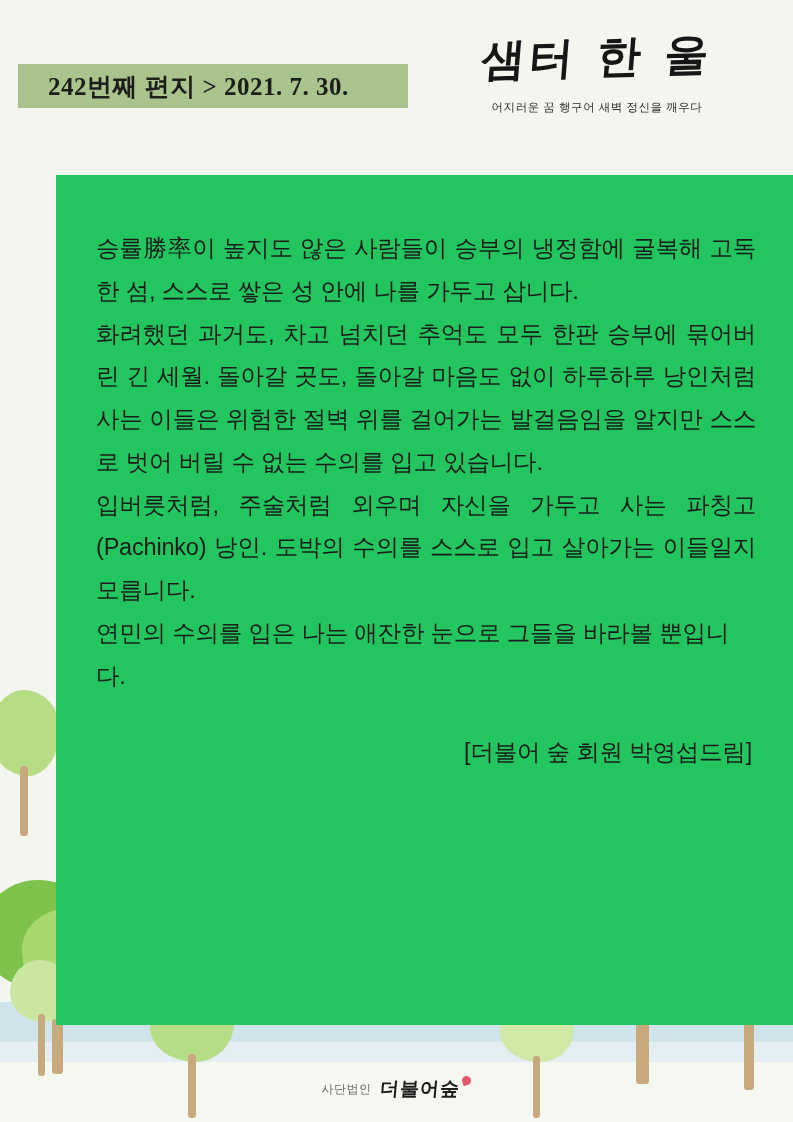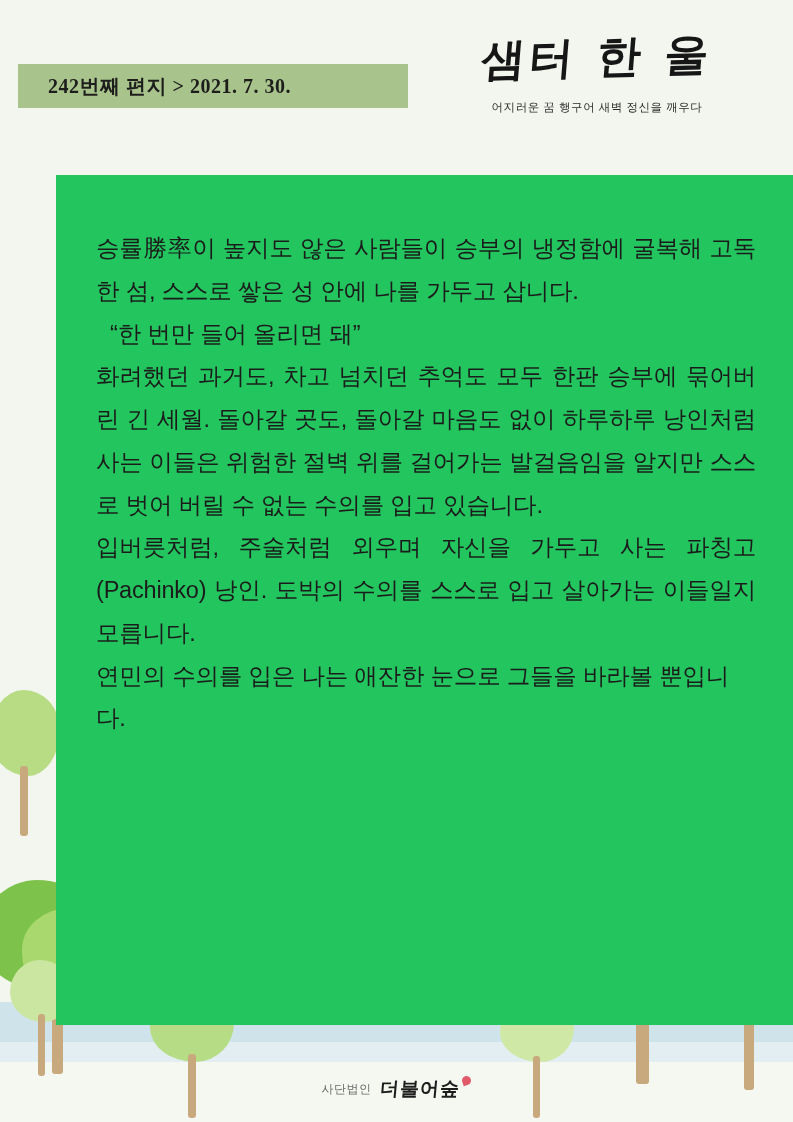--- a/index.html
+++ b/index.html
@@ -83,7 +83,7 @@
   }
   .letter-tag-text {
     color: #1d1d1b;
-    font-size: 20px;
+    font-size: 25px;
     font-weight: bold;
     letter-spacing: .5px;
     padding-left: 30px;

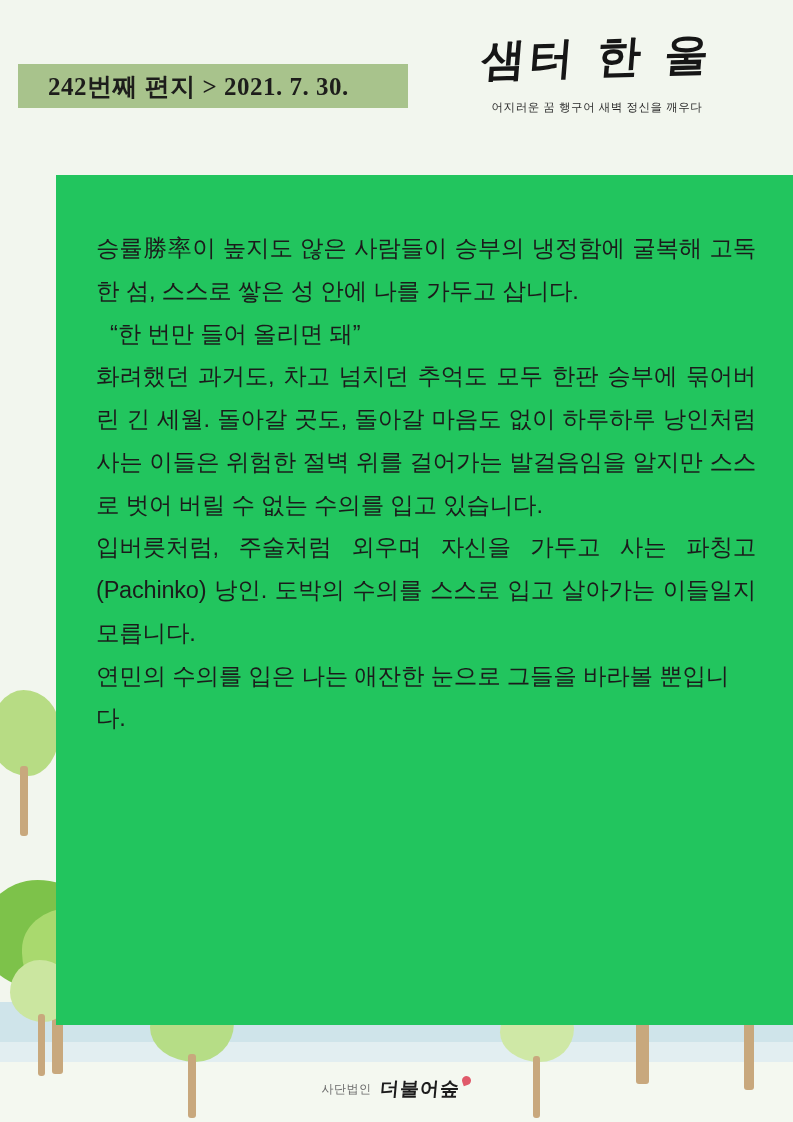--- a/index.html
+++ b/index.html
@@ -251,7 +251,6 @@
 <div class="card">
   <div class="body-text">
     <p class="p">승률勝率이 높지도 않은 사람들이 승부의 냉정함에 굴복해 고독한 섬, 스스로 쌓은 성 안에 나를 가두고 삽니다.</p>
-    <p class="p indent">“한 번만 들어 올리면 돼”</p>
     <p class="p">화려했던 과거도, 차고 넘치던 추억도 모두 한판 승부에 묶어버린 긴 세월. 돌아갈 곳도, 돌아갈 마음도 없이 하루하루 낭인처럼 사는 이들은 위험한 절벽 위를 걸어가는 발걸음임을 알지만 스스로 벗어 버릴 수 없는 수의를 입고 있습니다.</p>
     <p class="p">입버릇처럼, 주술처럼 외우며 자신을 가두고 사는 파칭고(Pachinko) 낭인. 도박의 수의를 스스로 입고 살아가는 이들일지 모릅니다.</p>
     <p class="p plain">연민의 수의를 입은 나는 애잔한 눈으로 그들을 바라볼 뿐입니다.</p>

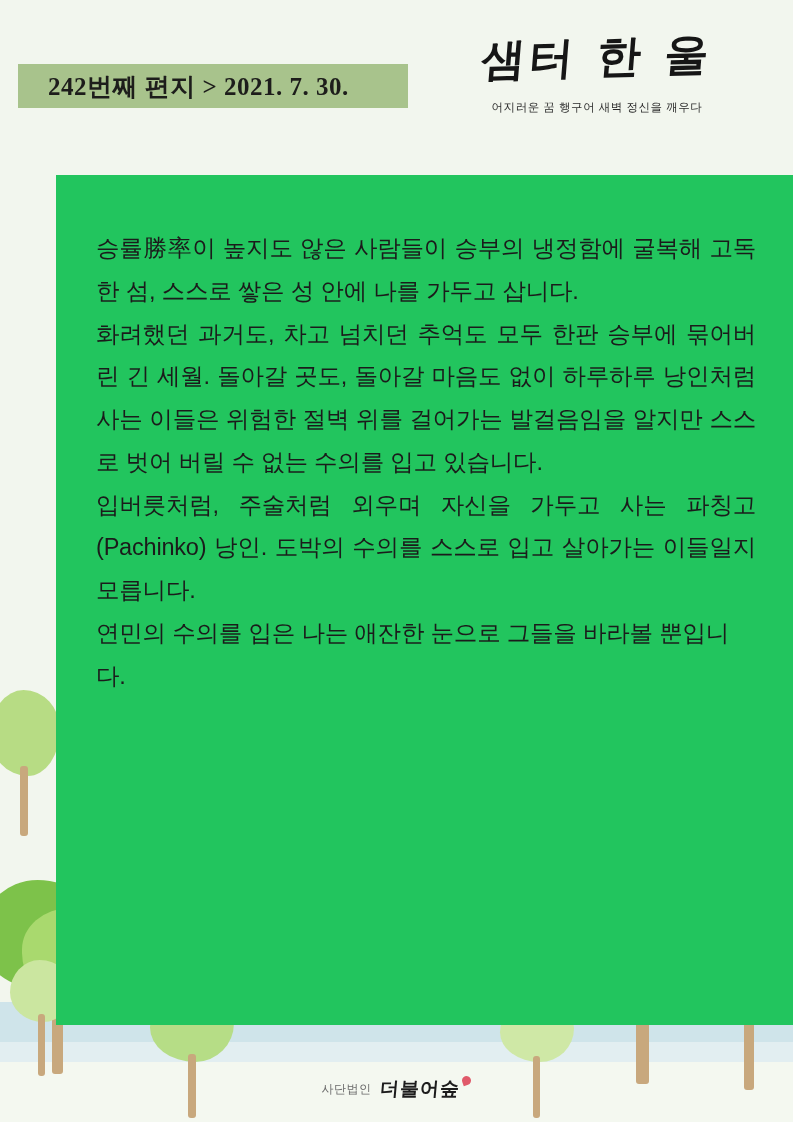--- a/index.html
+++ b/index.html
@@ -254,6 +254,7 @@
     <p class="p">화려했던 과거도, 차고 넘치던 추억도 모두 한판 승부에 묶어버린 긴 세월. 돌아갈 곳도, 돌아갈 마음도 없이 하루하루 낭인처럼 사는 이들은 위험한 절벽 위를 걸어가는 발걸음임을 알지만 스스로 벗어 버릴 수 없는 수의를 입고 있습니다.</p>
     <p class="p">입버릇처럼, 주술처럼 외우며 자신을 가두고 사는 파칭고(Pachinko) 낭인. 도박의 수의를 스스로 입고 살아가는 이들일지 모릅니다.</p>
     <p class="p plain">연민의 수의를 입은 나는 애잔한 눈으로 그들을 바라볼 뿐입니다.</p>
+    <div class="signature">[더불어 숲 회원 박영섭드림]</div>
   </div>
 </div>
 

